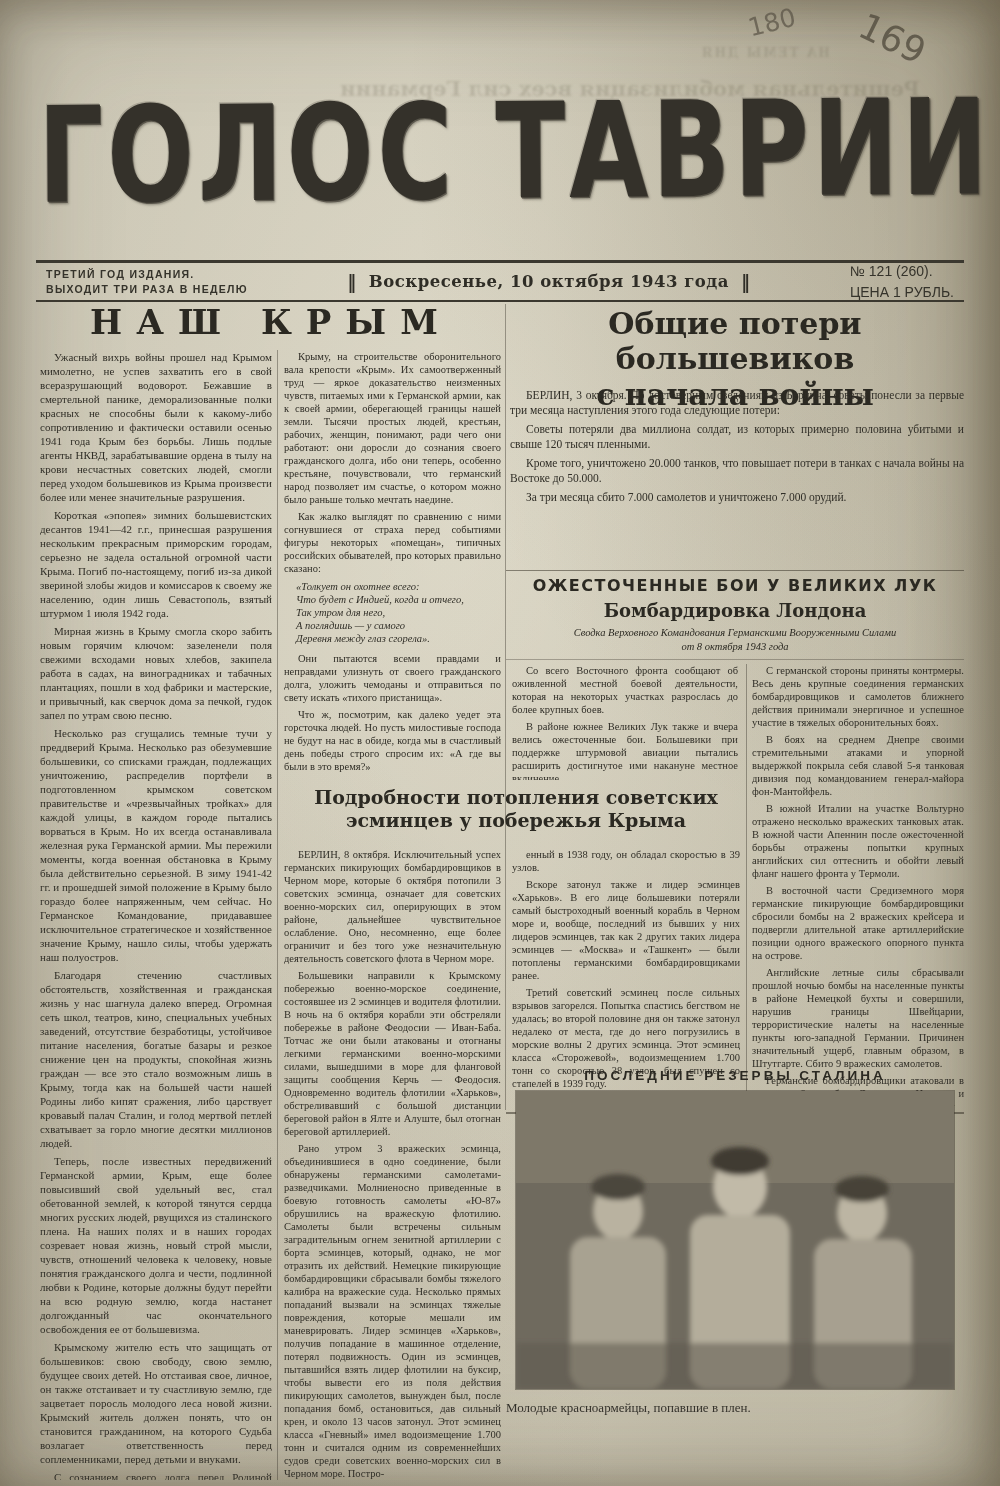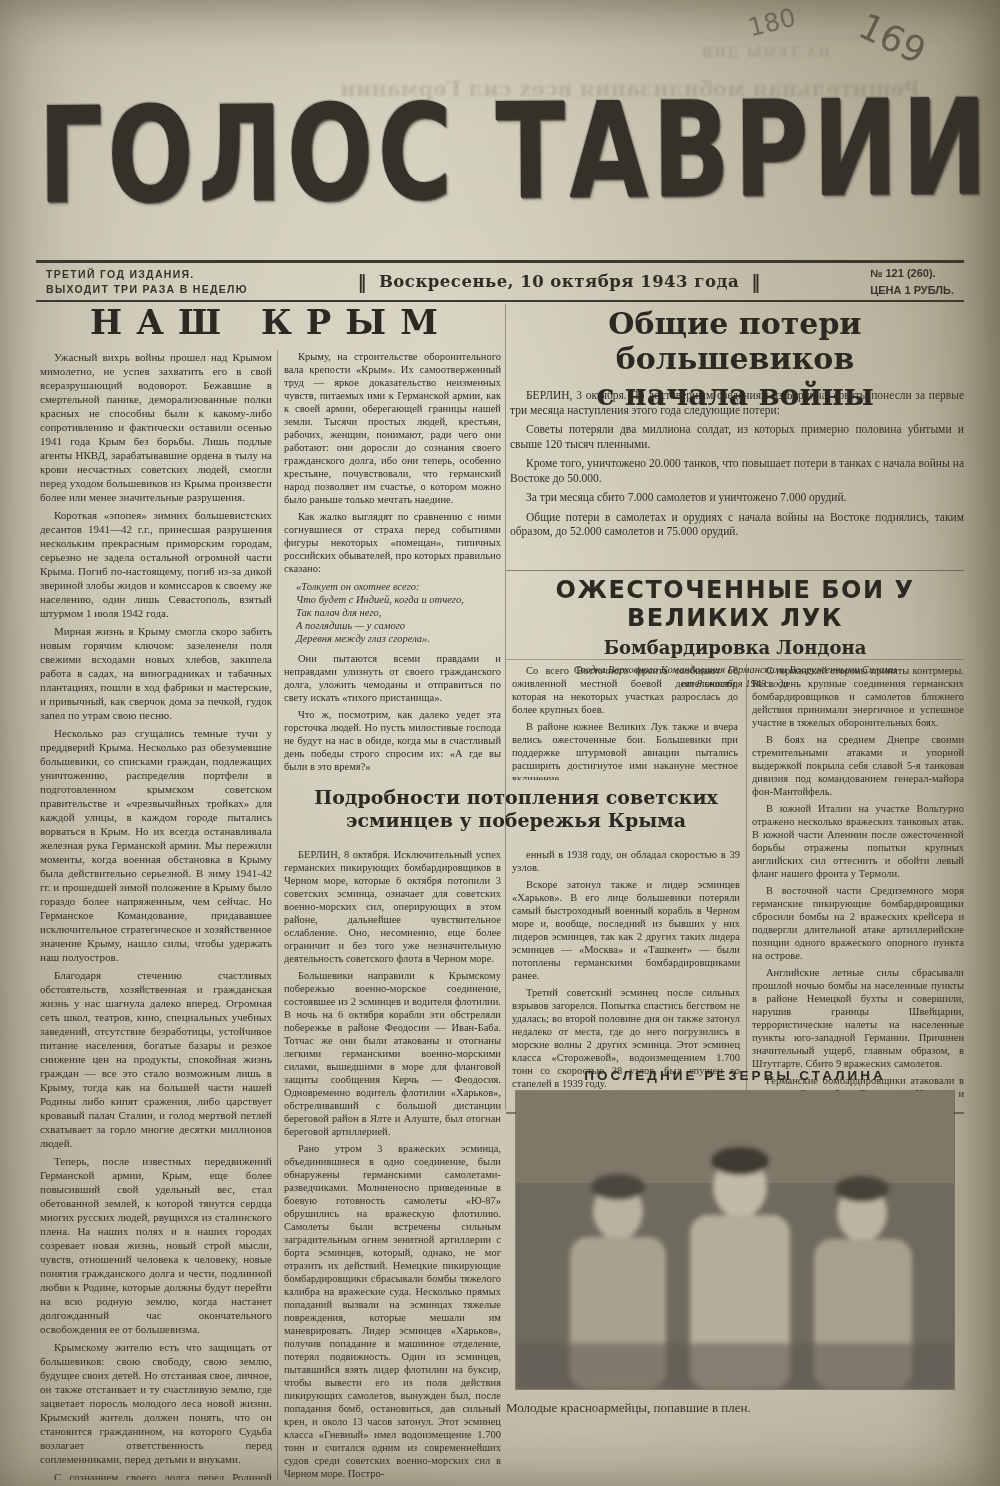--- a/index.html
+++ b/index.html
@@ -34,7 +34,7 @@
   .dl-left{font-family:"Liberation Sans",sans-serif;font-weight:bold;font-size:10.5px;letter-spacing:1.3px;line-height:1.4;color:#35332b;}
   .dl-center{font-family:"DejaVu Serif",serif;font-weight:bold;font-size:16.5px;letter-spacing:.5px;color:#2f2d26;display:flex;gap:12px;align-items:center;}
   .dl-decor{font-size:18px;font-weight:bold;}
-  .dl-right{font-family:"Liberation Sans",sans-serif;font-weight:bold;font-size:11px;line-height:1.5;color:#35332b;}
+  .dl-right{font-family:"Liberation Sans",sans-serif;font-weight:normal;font-size:14px;line-height:1.5;color:#35332b;}
   .headline{position:absolute;text-align:center;font-family:"DejaVu Serif",serif;font-weight:bold;color:#2b2922;}
   #nk-head{left:40px;top:302px;width:462px;font-size:34px;letter-spacing:14px;}
   #pot-head{left:506px;top:306px;width:458px;font-size:30px;line-height:1.18;}

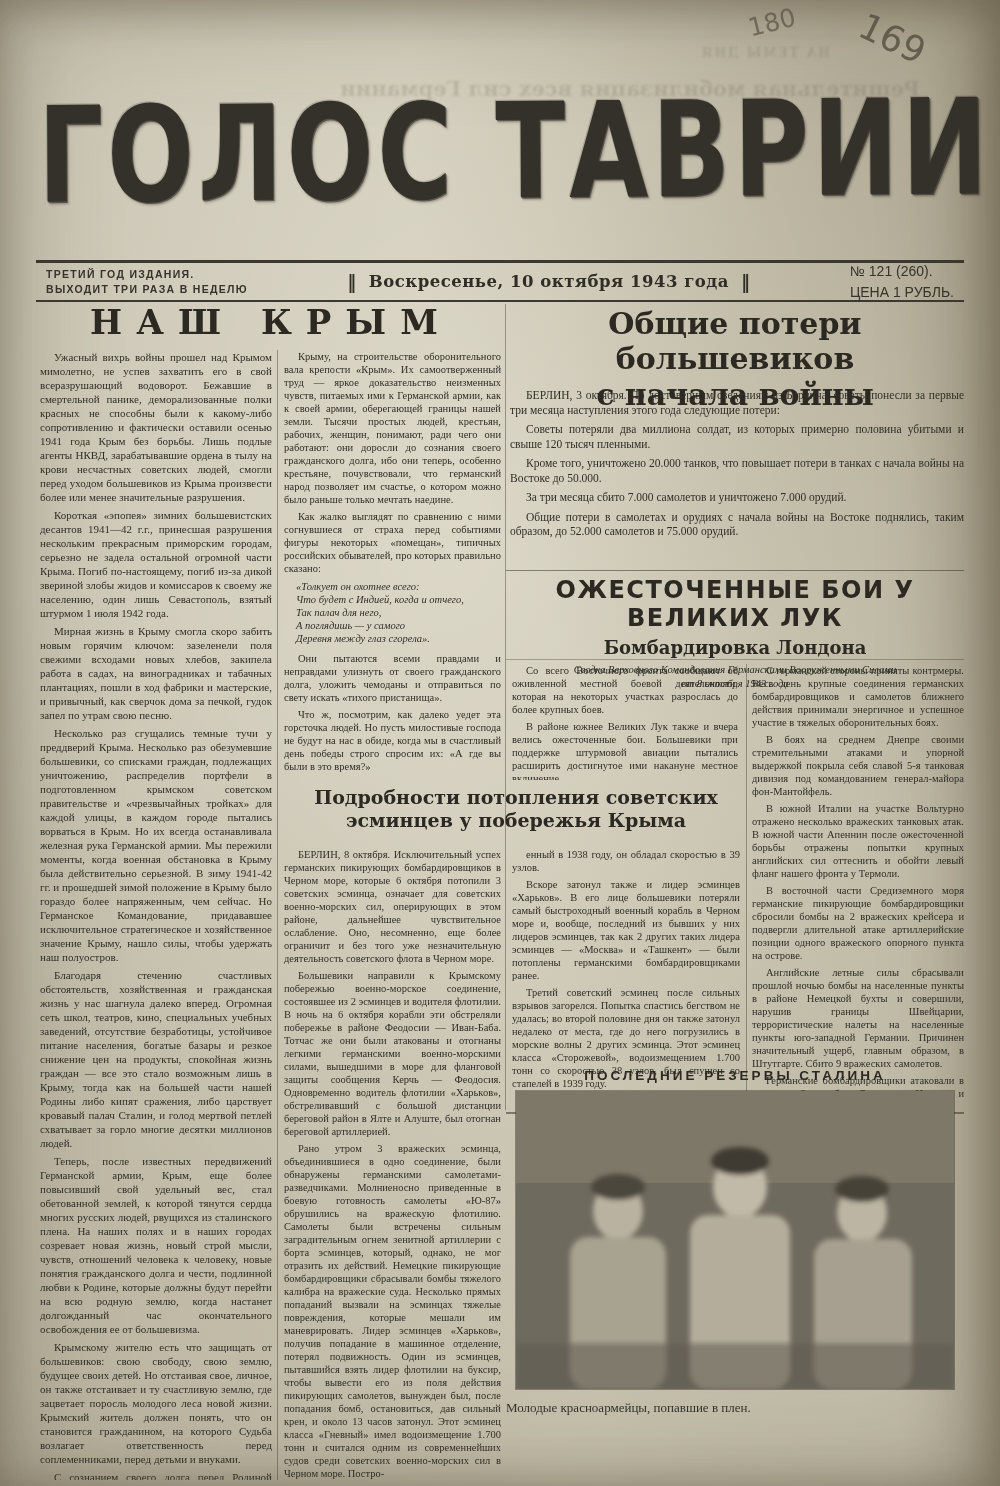--- a/index.html
+++ b/index.html
@@ -140,7 +140,6 @@
       <p class="para">Советы потеряли два миллиона солдат, из которых примерно половина убитыми и свыше 120 тысяч пленными.</p>
       <p class="para">Кроме того, уничтожено 20.000 танков, что повышает потери в танках с начала войны на Востоке до 50.000.</p>
       <p class="para">За три месяца сбито 7.000 самолетов и уничтожено 7.000 орудий.</p>
-      <p class="para">Общие потери в самолетах и орудиях с начала войны на Востоке поднялись, таким образом, до 52.000 самолетов и 75.000 орудий.</p>
     </div>
 
   <div class="hrule" id="h-poteri"></div>

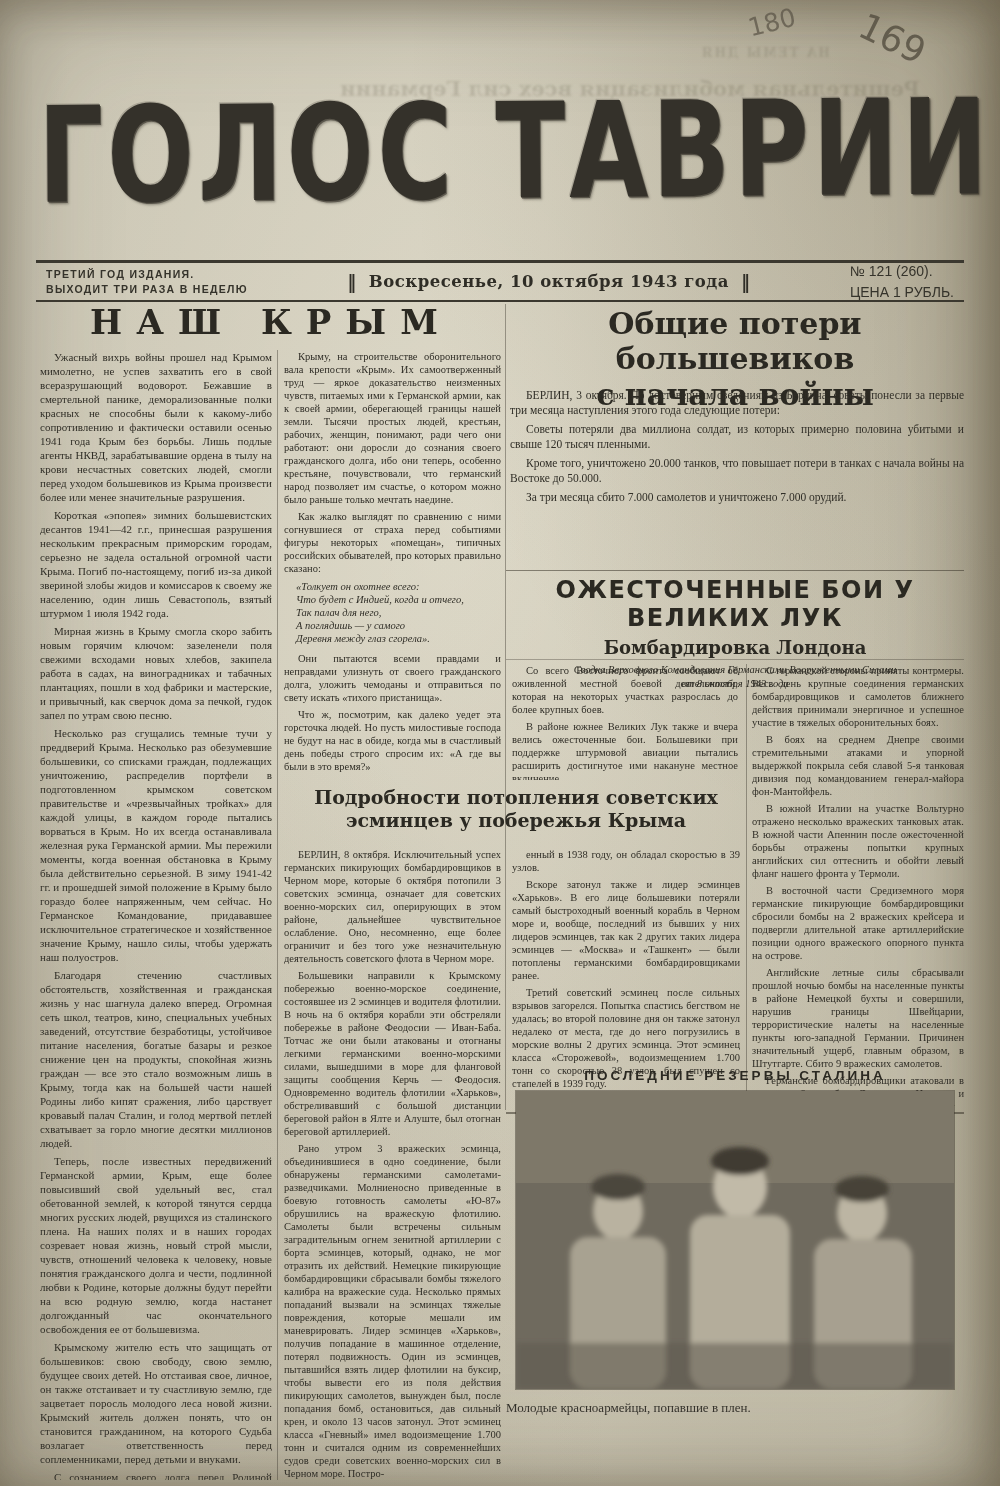--- a/index.html
+++ b/index.html
@@ -39,7 +39,7 @@
   #nk-head{left:40px;top:302px;width:462px;font-size:34px;letter-spacing:14px;}
   #pot-head{left:506px;top:306px;width:458px;font-size:30px;line-height:1.18;}
   #boi-block{position:absolute;left:506px;top:576px;width:458px;text-align:center;color:#2b2922;}
-  .boi-h1{font-family:"DejaVu Sans",sans-serif;font-weight:bold;font-size:24px;letter-spacing:1.5px;}
+  .boi-h1{font-family:"DejaVu Sans",sans-serif;font-weight:bold;font-size:16px;letter-spacing:1.5px;}
   .boi-h2{font-family:"DejaVu Serif",serif;font-weight:bold;font-size:18px;margin-top:5px;}
   .boi-by{font-style:italic;font-size:10.5px;margin-top:5px;line-height:1.3;}
   #esm-head{left:286px;top:786px;width:460px;font-size:19px;line-height:1.22;}

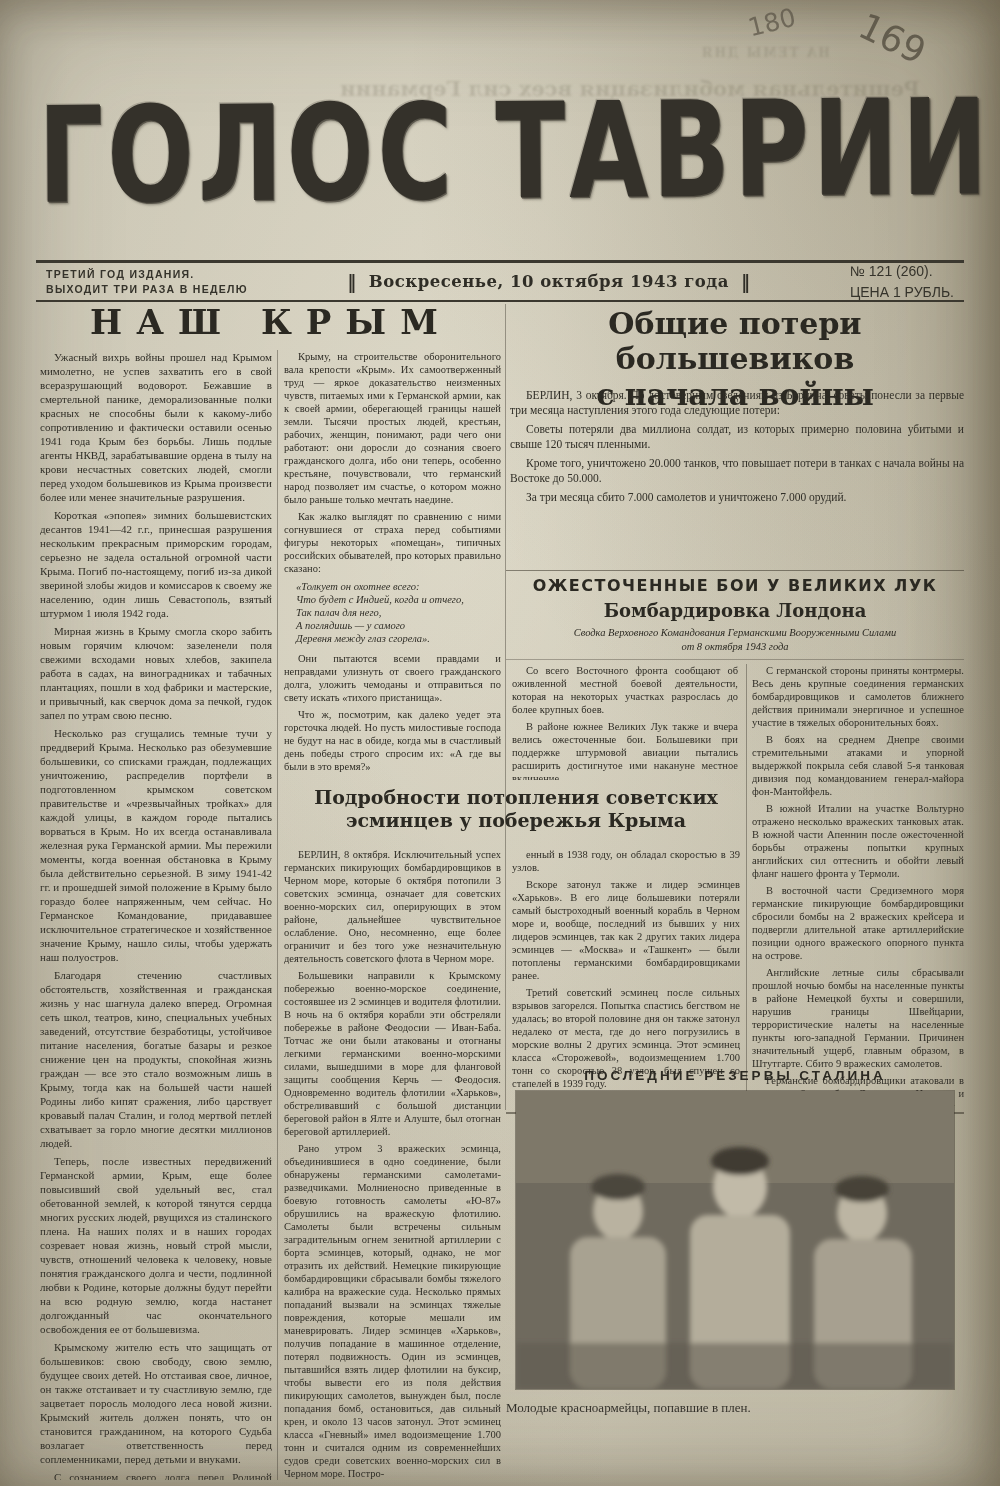--- a/index.html
+++ b/index.html
@@ -125,7 +125,7 @@
     <div class="verse">
         <div class="verse-line">«Толкует он охотнее всего:</div>
         <div class="verse-line">Что будет с Индией, когда и отчего,</div>
-        <div class="verse-line">Так палач для него,</div>
+        <div class="verse-line">Так утром для него,</div>
         <div class="verse-line">А поглядишь — у самого</div>
         <div class="verse-line">Деревня между глаз сгорела».</div>
       </div>

